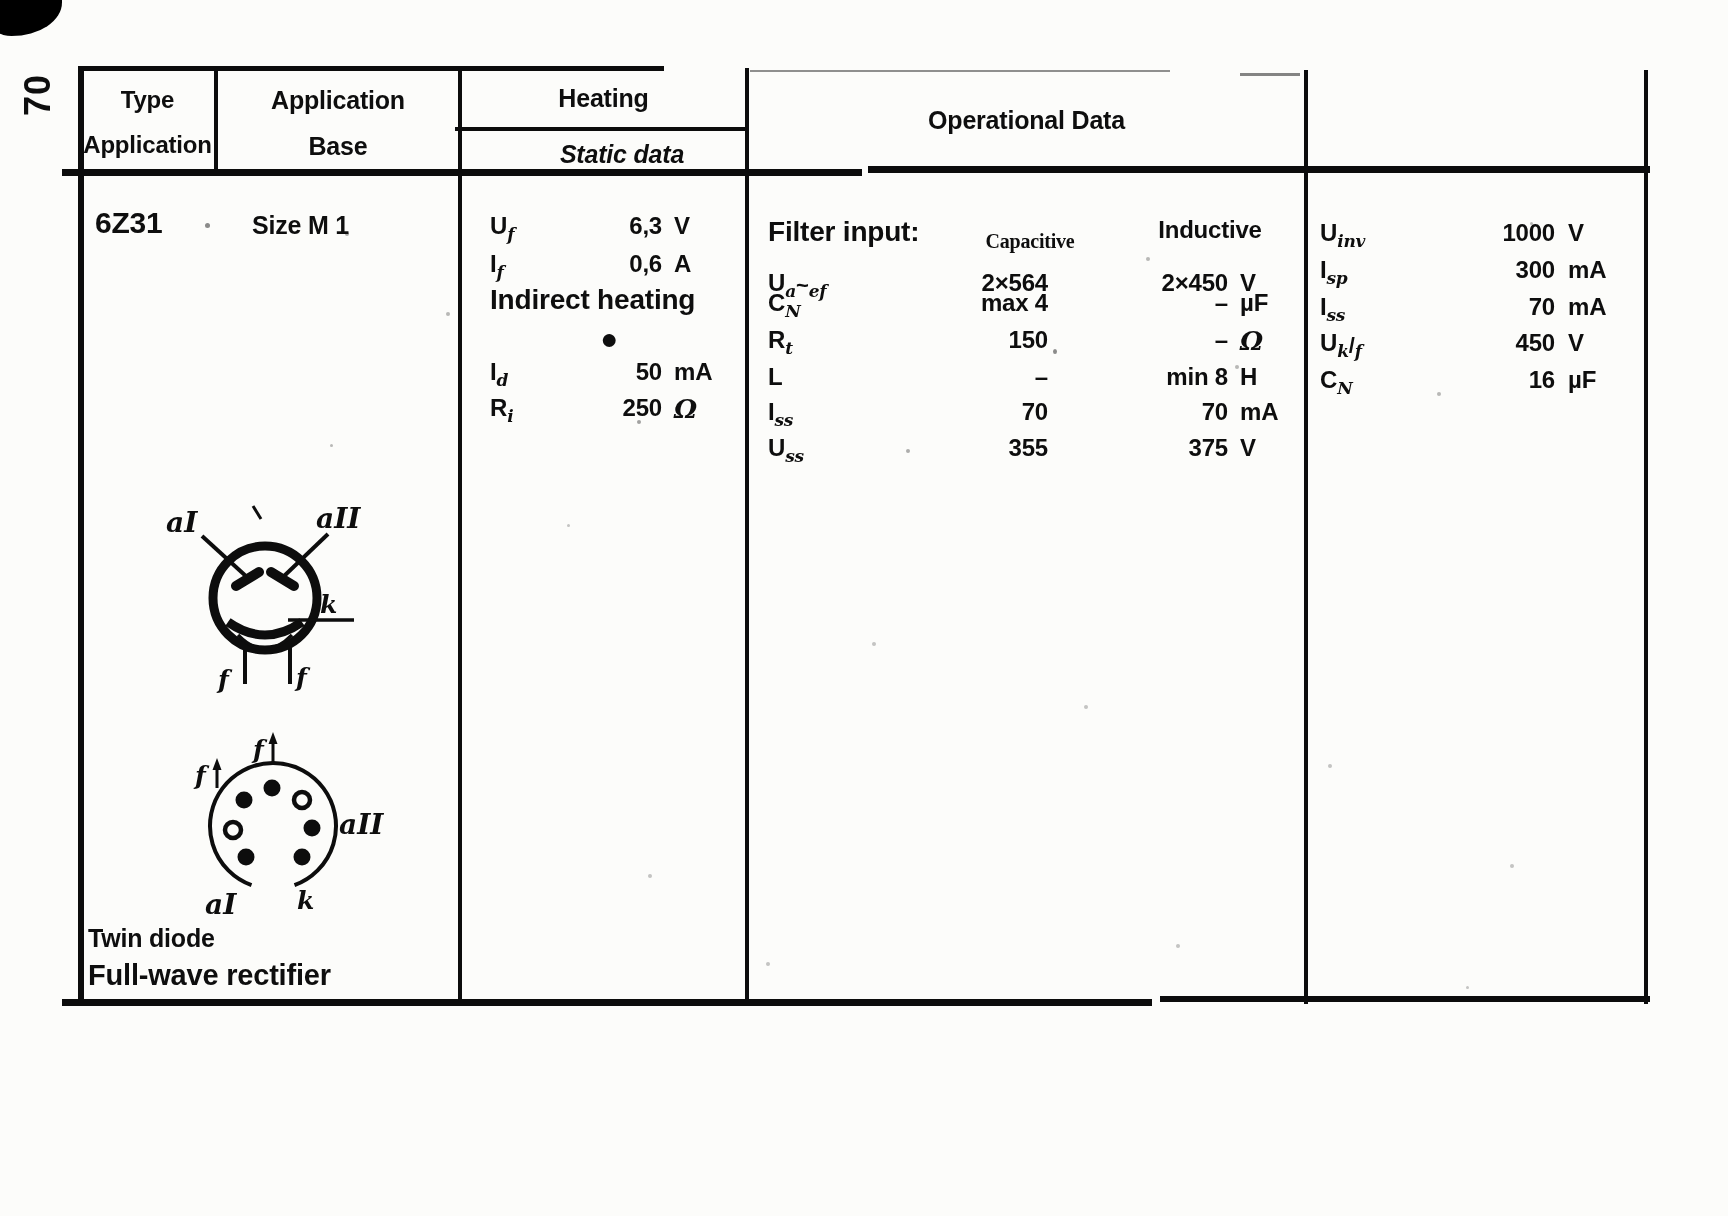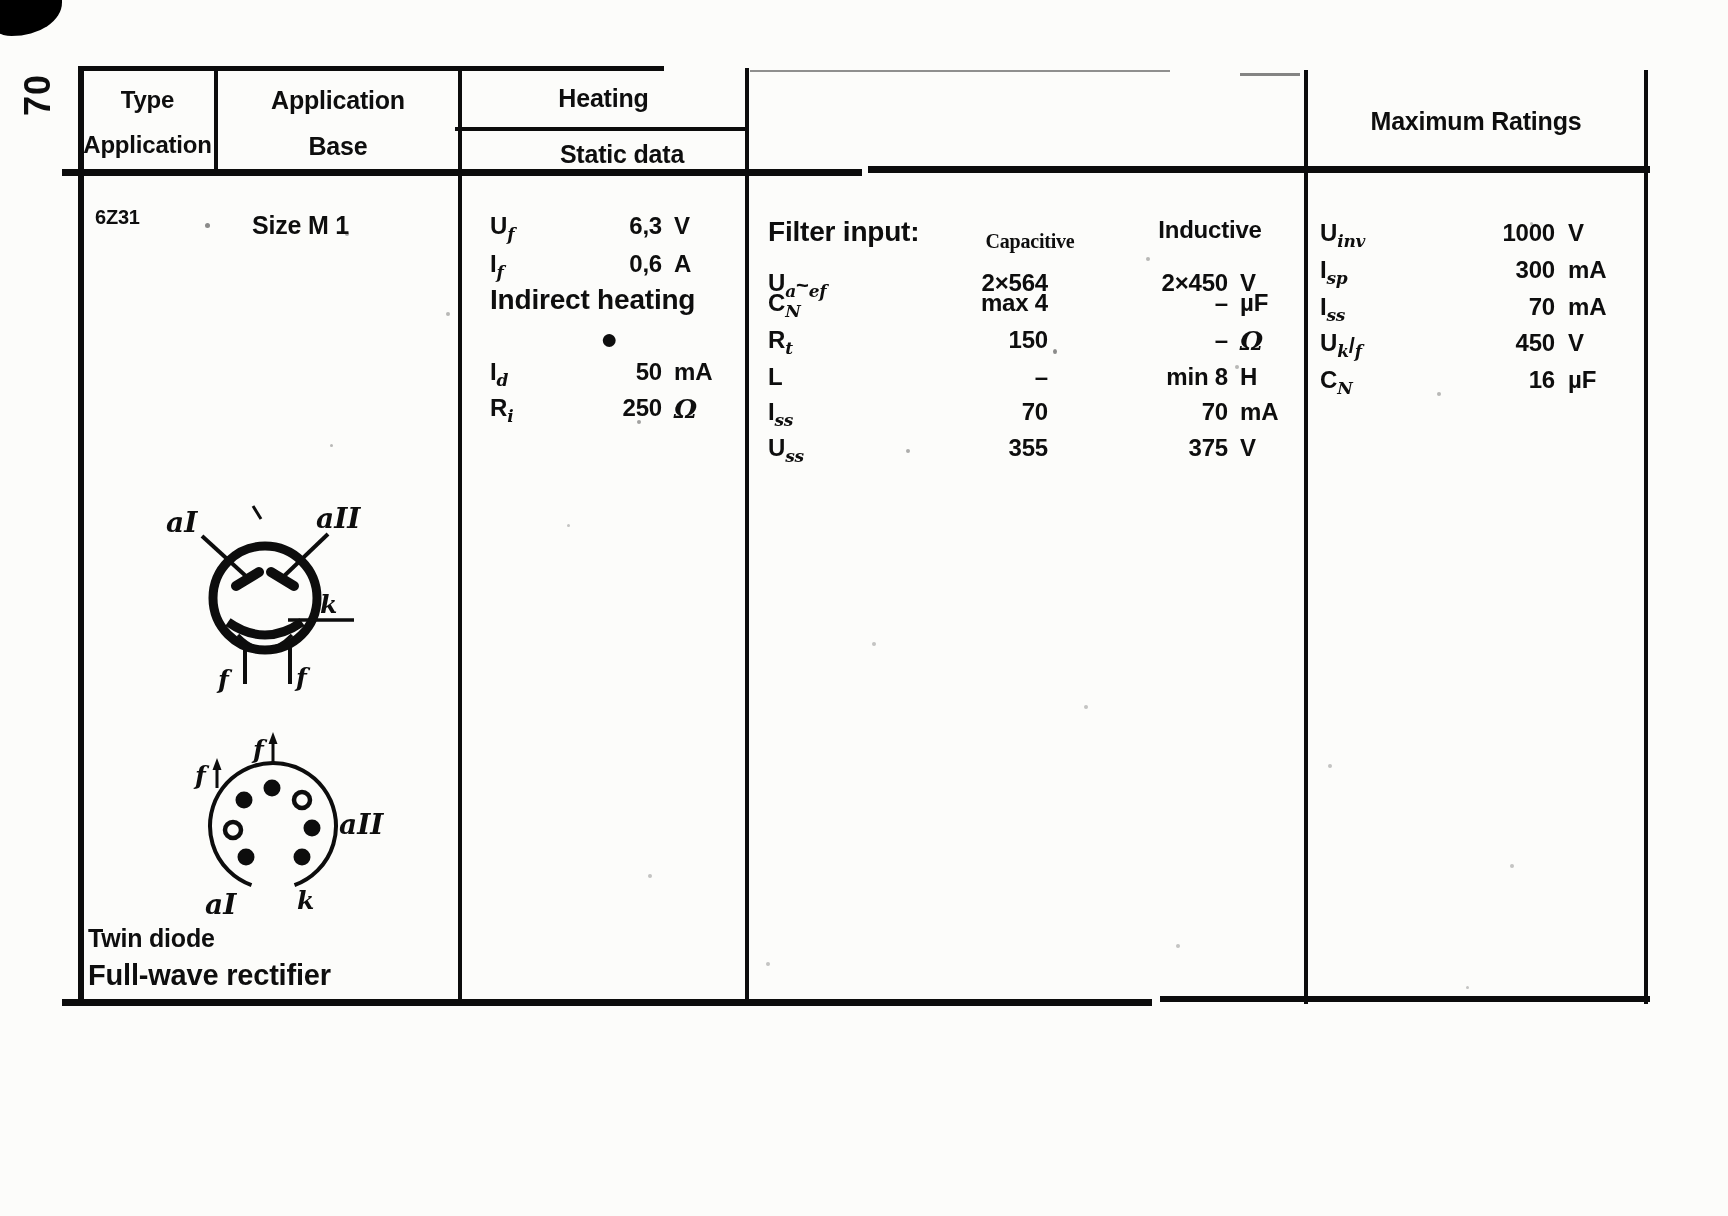--- a/index.html
+++ b/index.html
@@ -74,6 +74,7 @@
   <div class="hdr" style="left:218px;width:240px;top:132px;">Base</div>
   <div class="hdr" style="left:462px;width:283px;top:84px;">Heating</div>
   <div class="hdr" style="left:462px;width:320px;top:140px;">Static data</div>
+  <div class="hdr" style="left:749px;width:555px;top:106px;">Operational Data</div>
   <div class="hdr" style="left:1308px;width:336px;top:107px;">Maximum Ratings</div>
 
   <div class="txt" style="left:95px;top:206px;font-size:20px;">6Z31</div>

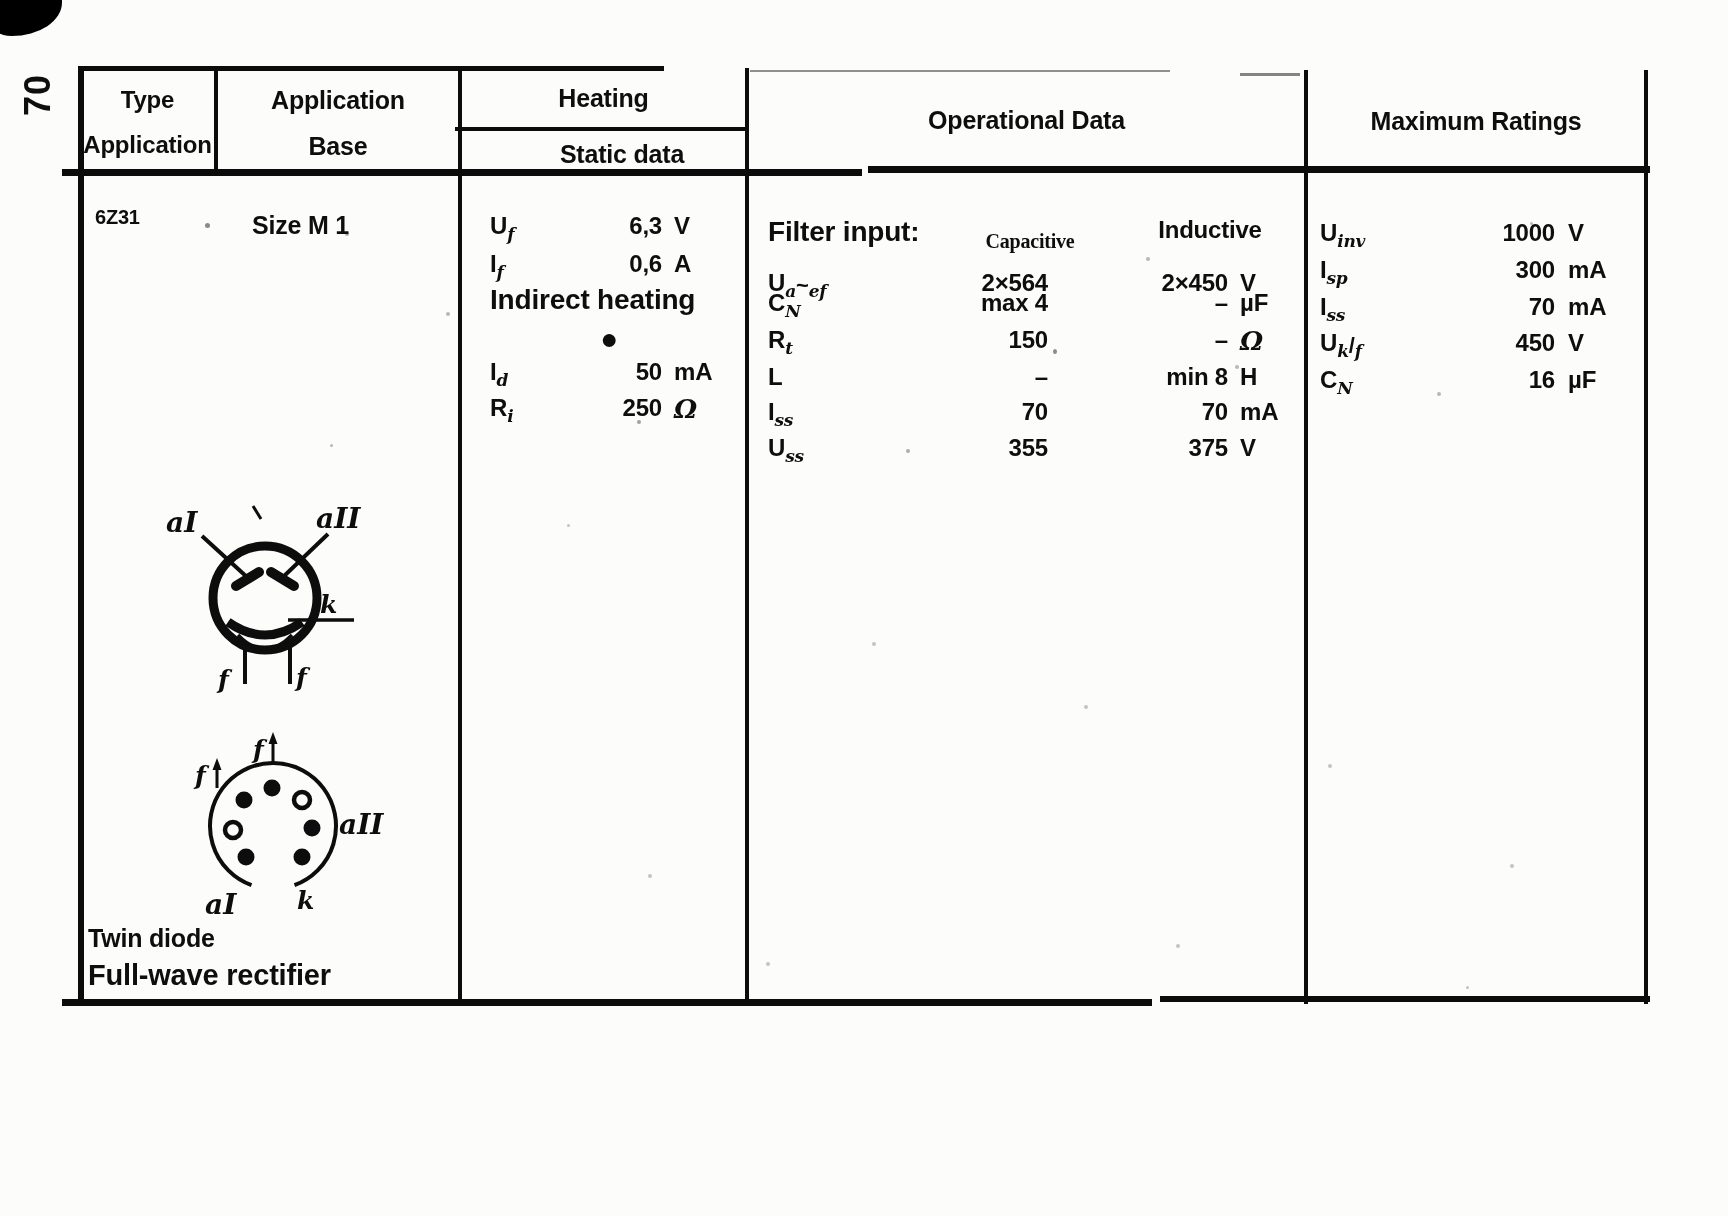--- a/index.html
+++ b/index.html
@@ -75,7 +75,6 @@
   <div class="hdr" style="left:462px;width:283px;top:84px;">Heating</div>
   <div class="hdr" style="left:462px;width:320px;top:140px;">Static data</div>
   <div class="hdr" style="left:749px;width:555px;top:106px;">Operational Data</div>
-  <div class="hdr" style="left:1308px;width:336px;top:107px;">Maximum Ratings</div>
 
   <div class="txt" style="left:95px;top:206px;font-size:20px;">6Z31</div>
   <div class="txt" style="left:252px;top:211px;font-size:25px;">Size M 1</div>

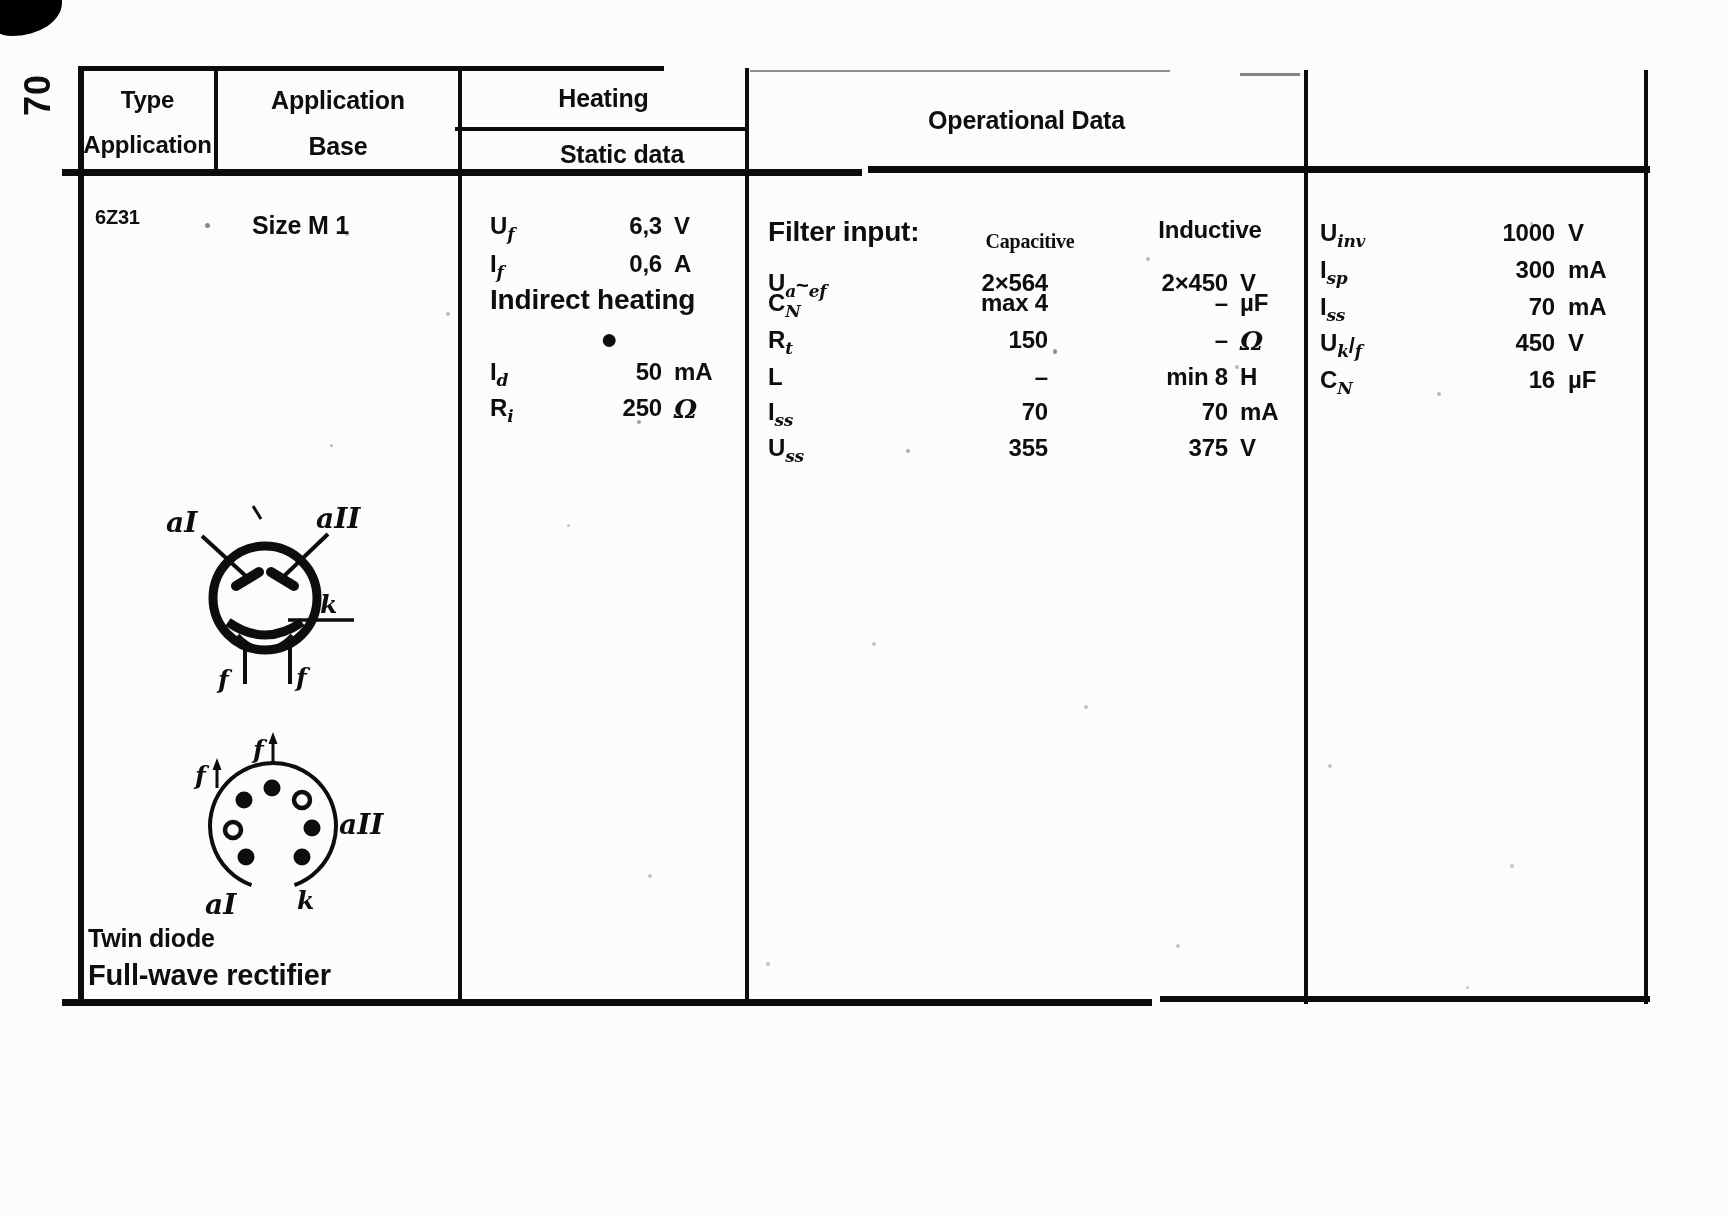--- a/index.html
+++ b/index.html
@@ -73,7 +73,7 @@
   <div class="hdr" style="left:218px;width:240px;top:86px;">Application</div>
   <div class="hdr" style="left:218px;width:240px;top:132px;">Base</div>
   <div class="hdr" style="left:462px;width:283px;top:84px;">Heating</div>
-  <div class="hdr" style="left:462px;width:320px;top:140px;">Static data</div>
+  <div class="hdr" style="left:462px;width:320px;top:140px;font-style:italic;">Static data</div>
   <div class="hdr" style="left:749px;width:555px;top:106px;">Operational Data</div>
 
   <div class="txt" style="left:95px;top:206px;font-size:20px;">6Z31</div>

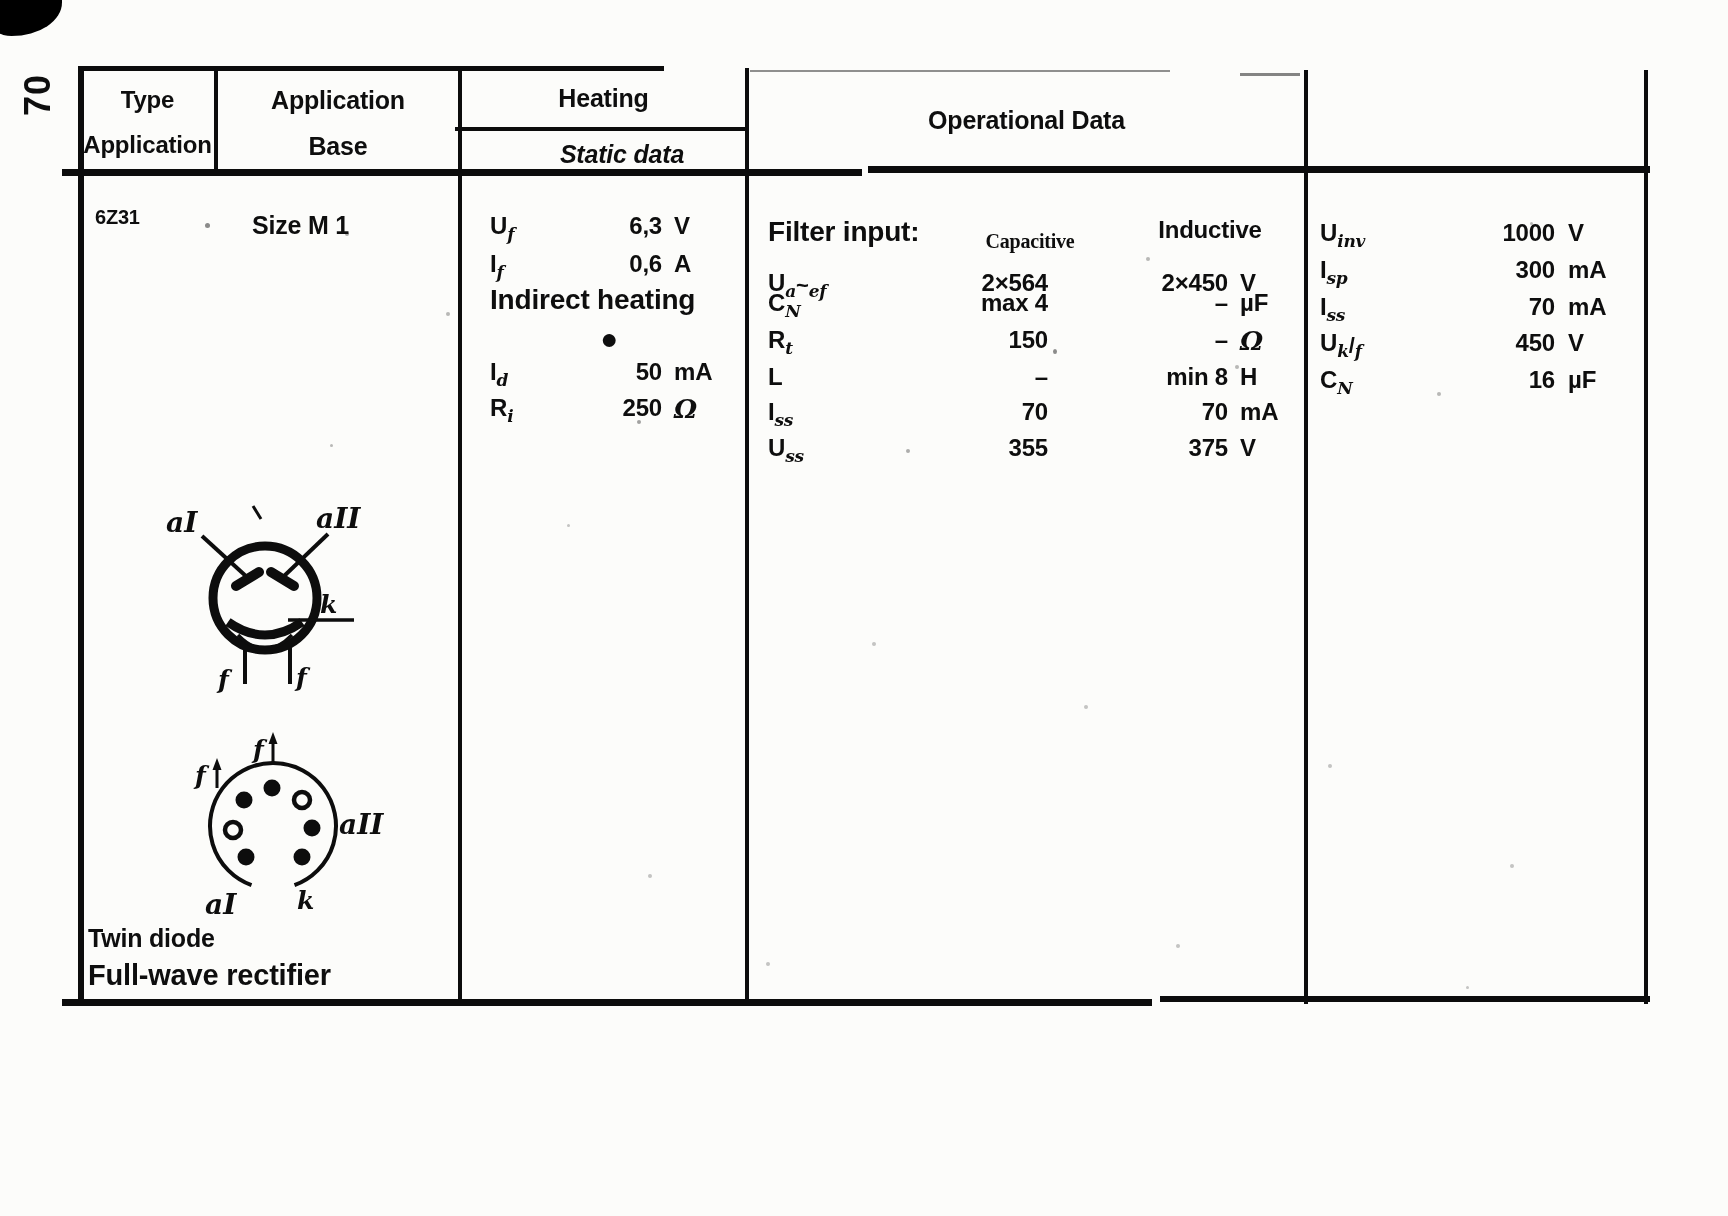--- a/index.html
+++ b/index.html
@@ -76,7 +76,7 @@
   <div class="hdr" style="left:462px;width:320px;top:140px;font-style:italic;">Static data</div>
   <div class="hdr" style="left:749px;width:555px;top:106px;">Operational Data</div>
 
-  <div class="txt" style="left:95px;top:206px;font-size:20px;">6Z31</div>
+  <div class="txt" style="left:95px;top:206px;font-size:30px;">6Z31</div>
   <div class="txt" style="left:252px;top:211px;font-size:25px;">Size M 1</div>
   <div class="txt" style="left:88px;top:924px;font-size:25px;">Twin diode</div>
   <div class="txt" style="left:88px;top:959px;font-size:29px;">Full-wave rectifier</div>

